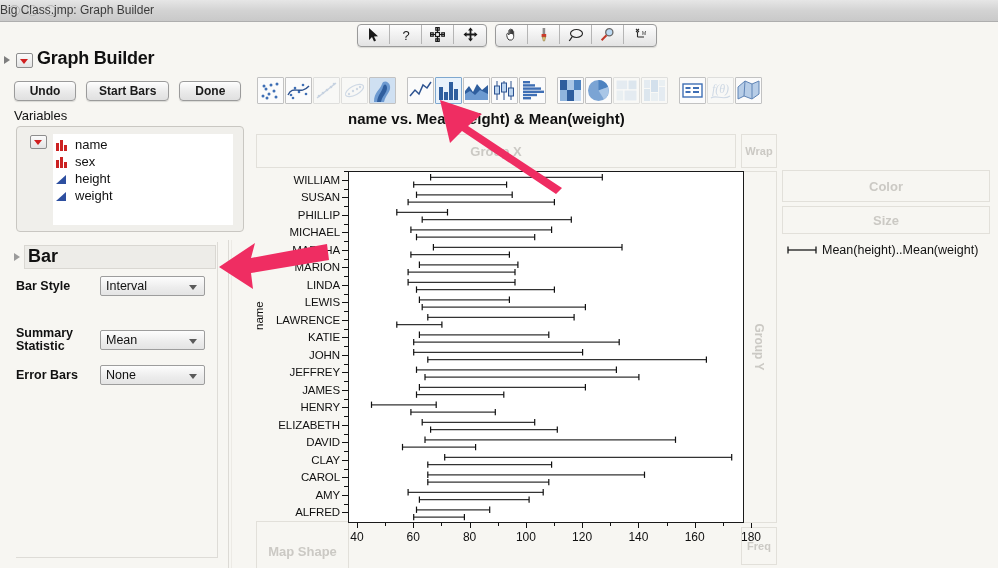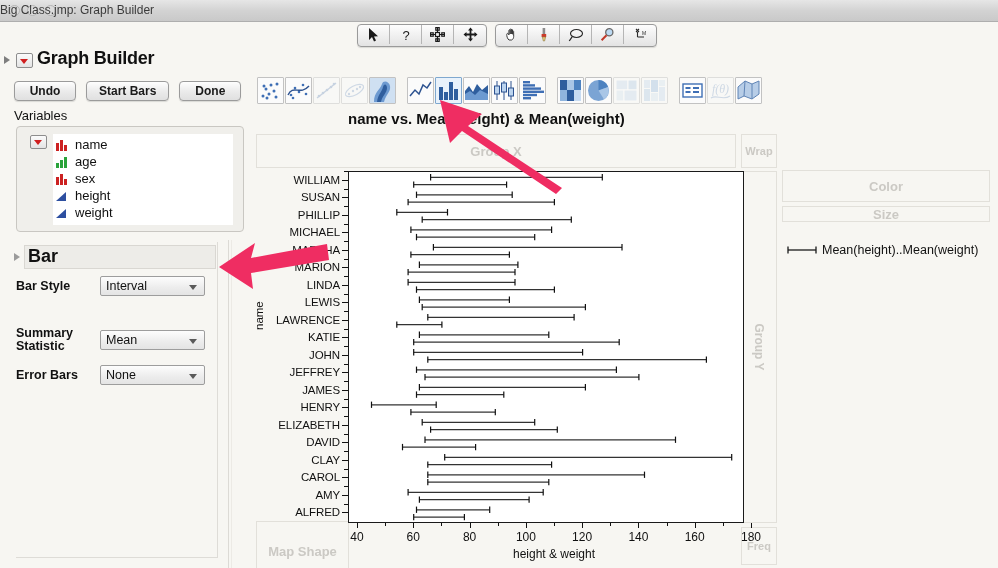--- a/index.html
+++ b/index.html
@@ -745,16 +745,6 @@
         <span>name</span>
       </div>
 
-      <div class="varitem">
-        <span class="vi-icon">
-          <svg width="14" height="12" viewBox="0 0 14 12">
-              <rect x="1" y="7" width="3" height="5" fill="#2aa33a"></rect>
-              <rect x="5" y="4" width="3" height="8" fill="#2aa33a"></rect>
-              <rect x="9" y="1" width="3" height="11" fill="#2aa33a"></rect>
-            </svg>
-        </span>
-        <span>age</span>
-      </div>
 
       <div class="varitem">
         <span class="vi-icon">

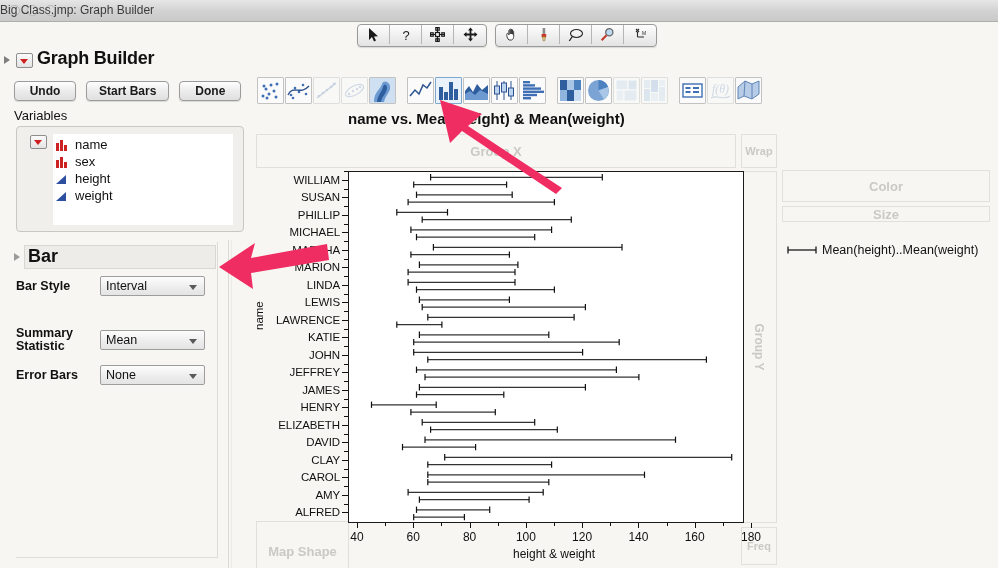--- a/index.html
+++ b/index.html
@@ -353,7 +353,7 @@
   #dz-wrap   { left: 741px; top: 134px; width: 36px; height: 34px; font-size: 11px; }
   #dz-overlay{ left: 782px; top: 134px; width: 208px; height: 32px; }
   #dz-color  { left: 782px; top: 170px; width: 208px; height: 32px; }
-  #dz-size   { left: 782px; top: 206px; width: 208px; height: 16px; }
+  #dz-size   { left: 782px; top: 206px; width: 208px; height: 28px; }
   #dz-groupy { left: 741px; top: 171px; width: 36px; height: 352px; }
   #dz-groupy .vtext {
     transform: rotate(90deg);

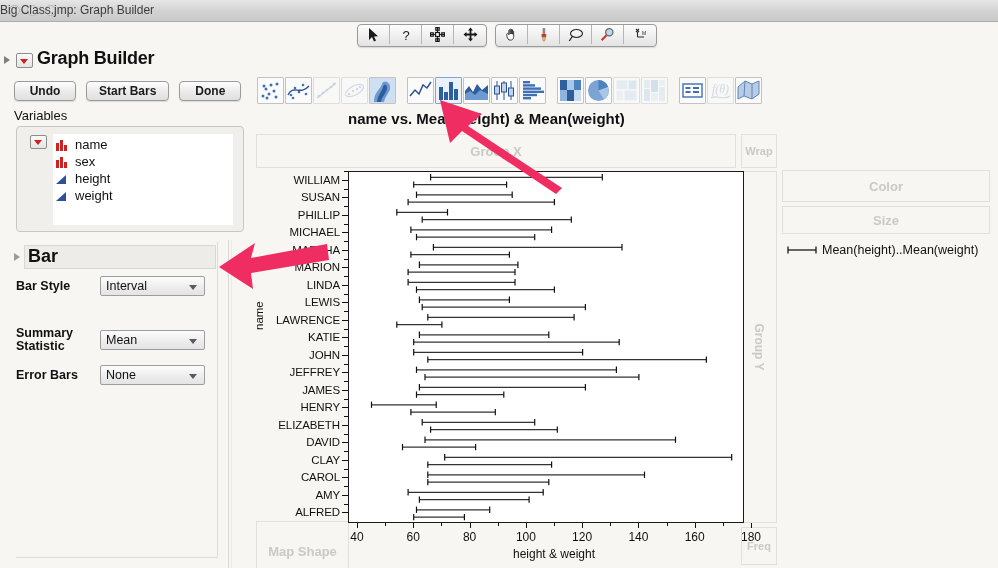--- a/index.html
+++ b/index.html
@@ -1047,7 +1047,6 @@
       <div class="xtick-mark minor" style="left:366.9px"></div>
       <div class="xtick-mark" style="left:395.0px"></div>
       <div class="xtick-label" style="left:395.0px">180</div>
-    <div class="xaxis-title">height &amp; weight</div>
   </div>
 
   <svg class="arrow-svg" style="left:410px; top:96px;" width="180" height="100" viewBox="0 0 180 100">

